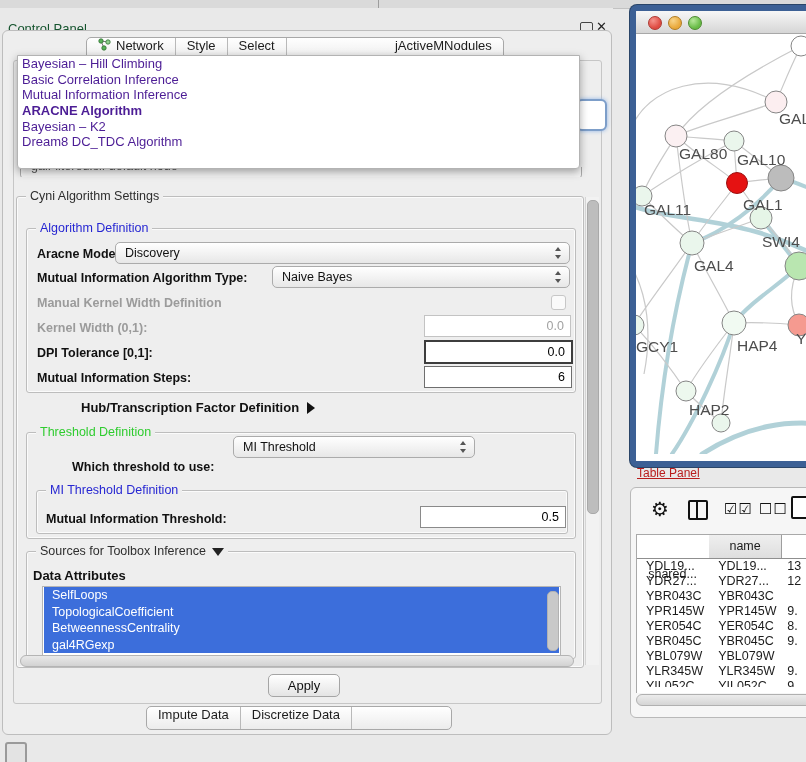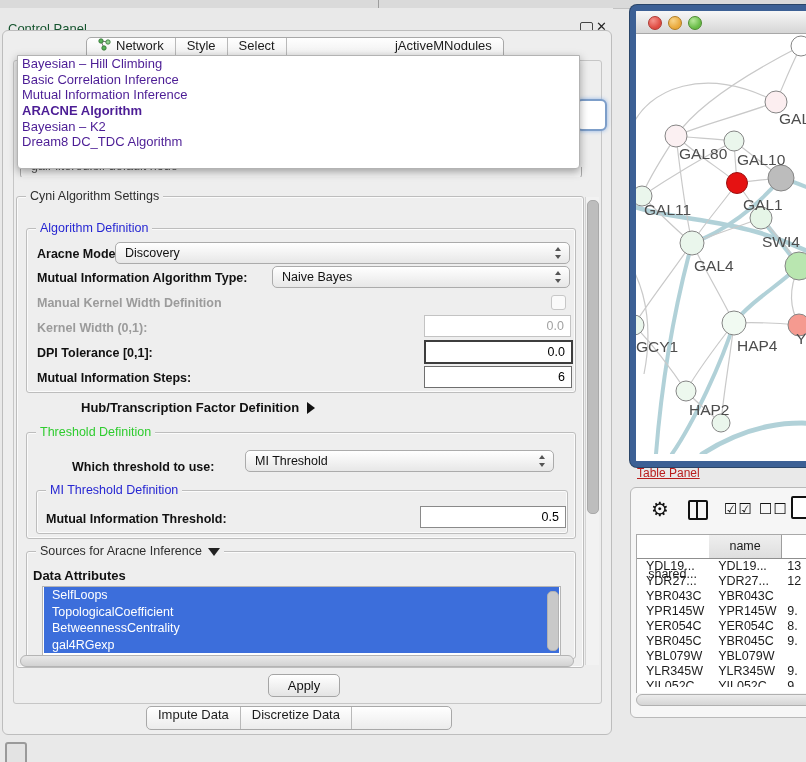--- a/index.html
+++ b/index.html
@@ -201,7 +201,7 @@
   </div>
 
   <div class="lbl" style="left:72px;top:460px;">Which threshold to use:</div>
-  <div class="combo" style="left:233px;top:450px;width:309px;margin-left:12px;">
+  <div class="combo" style="left:233px;top:436px;width:242px;">
     <span>MI Threshold</span>
     <span class="spin"></span>
   </div>

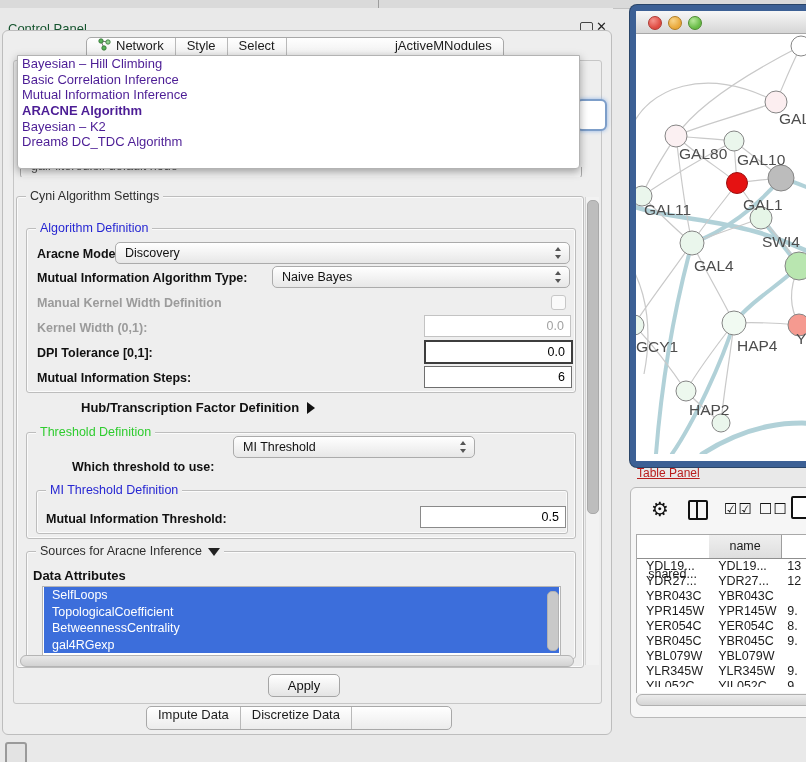--- a/index.html
+++ b/index.html
@@ -213,7 +213,7 @@
   <div class="field" style="left:420px;top:506px;width:138px;border:1px solid #8a8a8a;color:#000;">0.5</div>
 
   <div class="group" style="left:26px;top:551px;width:548px;height:106px;">
-    <span class="gtitle t-black"><span>Sources for Aracne Inference</span><span class="arrow-down"></span></span>
+    <span class="gtitle t-black"><span>Sources for Toolbox Inference</span><span class="arrow-down"></span></span>
   </div>
   <div class="lbl" style="left:33px;top:568px;font-size:13px;">Data Attributes</div>
 

